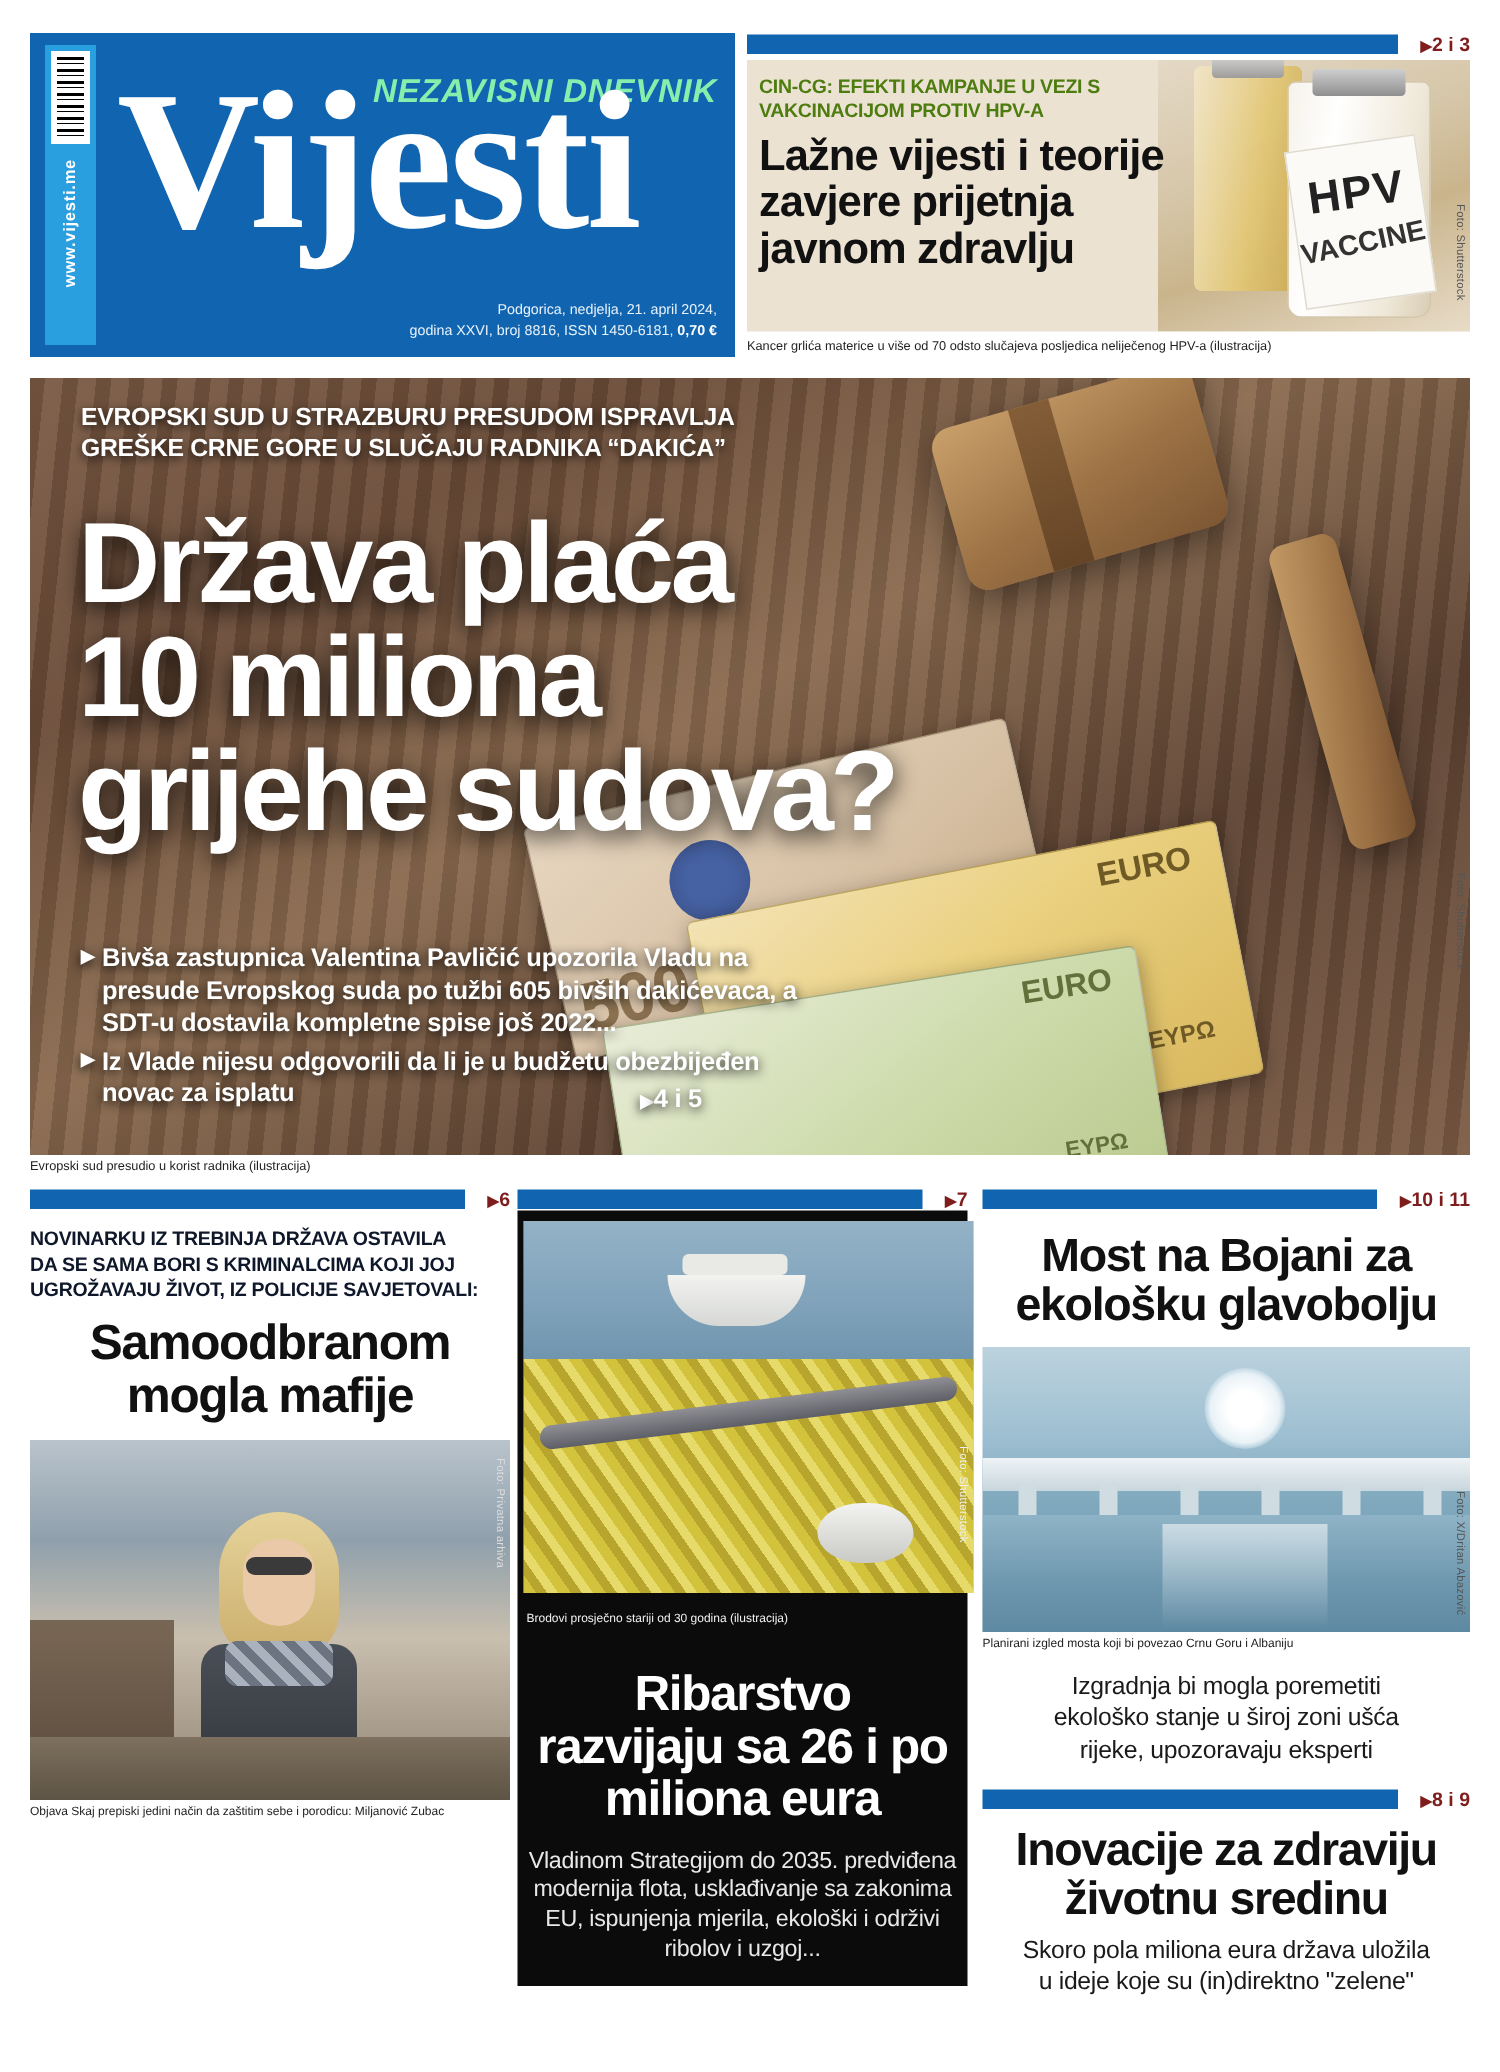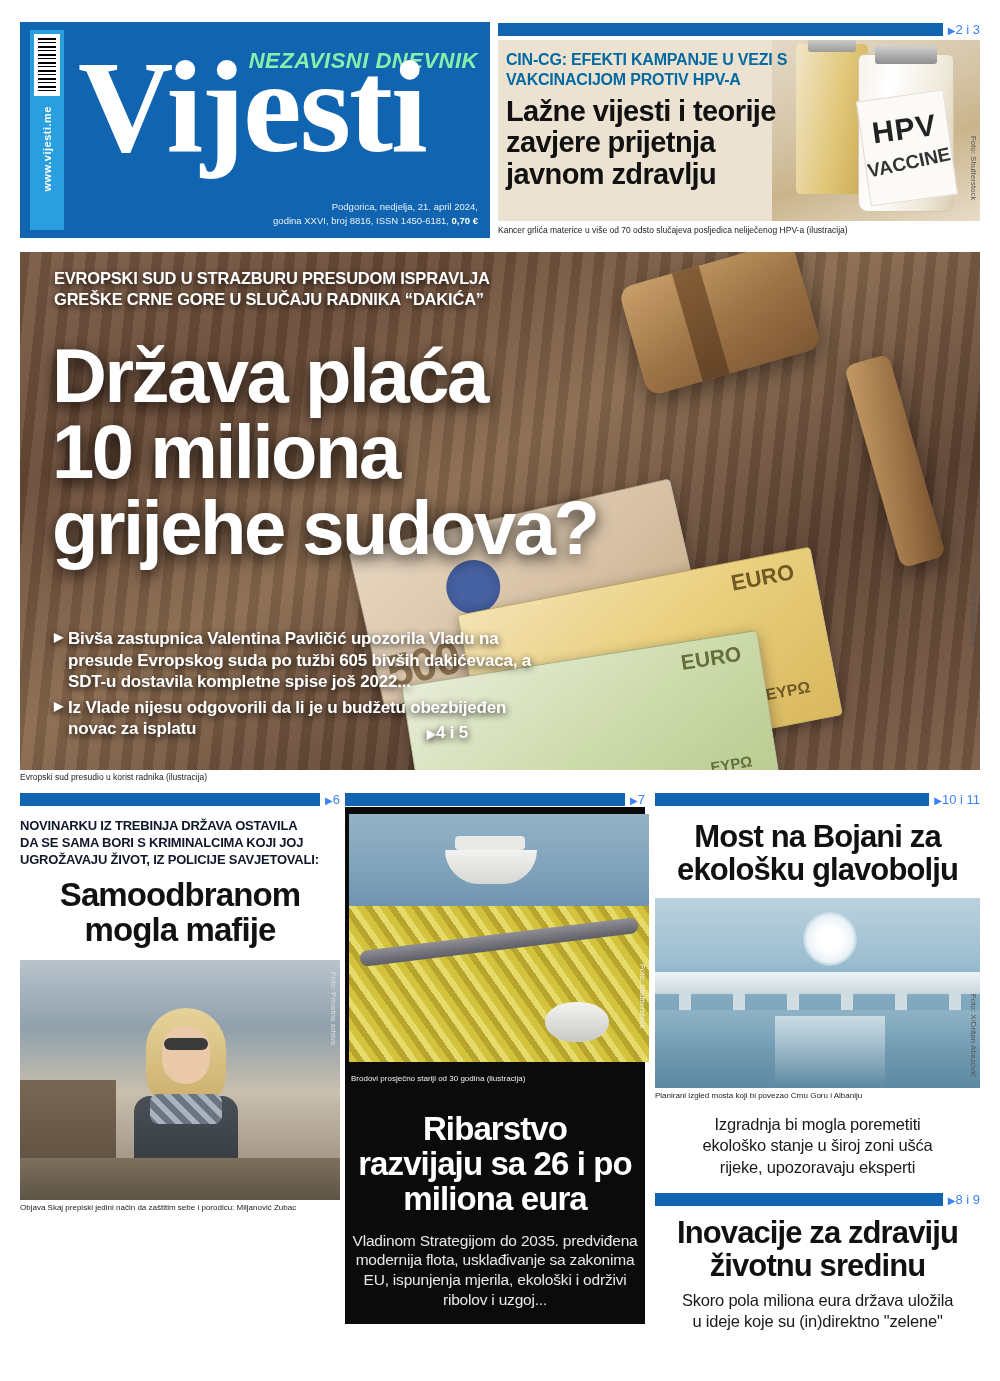--- a/index.html
+++ b/index.html
@@ -37,7 +37,7 @@
   .topright { position:absolute; left:498px; top:22px; width:482px; height:216px; }
   .pagebar { position:relative; height:15px; display:flex; align-items:center; }
   .pagebar .bar { flex:1; height:13px; background:#1064b0; }
-  .pagebar .num { color:#3b82f6; font-size:13px; font-weight:normal; padding-left:5px;
+  .pagebar .num { color:#7f1d1d; font-size:13px; font-weight:bold; padding-left:15px;
                   white-space:nowrap; }
   .pagebar .num .tri { font-size:10px; }
   .tr-body { position:relative; height:181px; margin-top:3px; overflow:hidden;

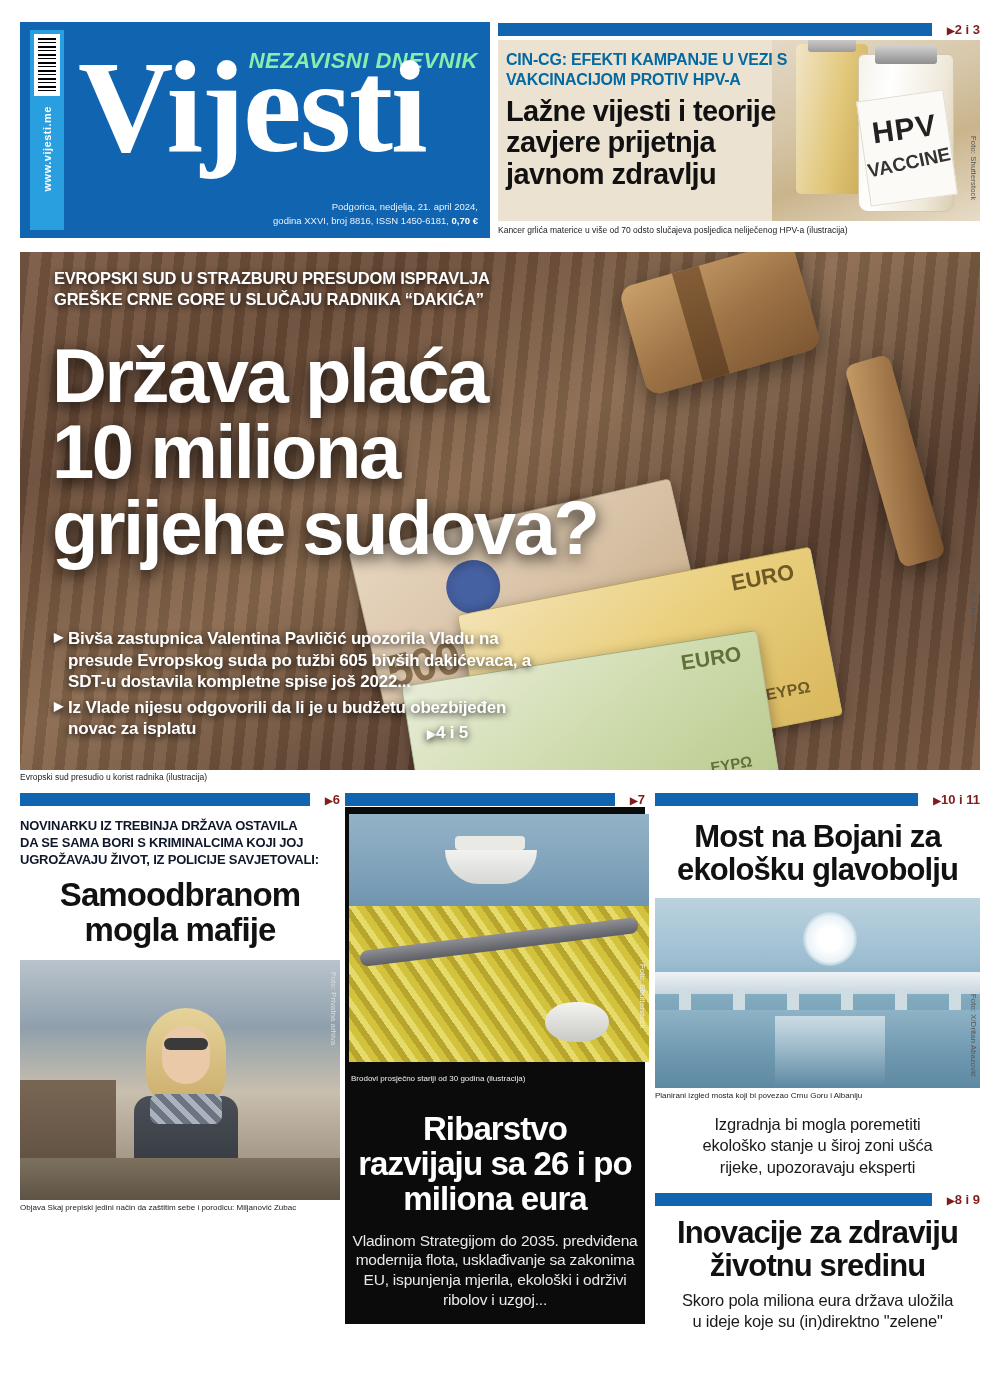--- a/index.html
+++ b/index.html
@@ -62,7 +62,7 @@
   .vial2-cap { position:absolute; left:12px; top:-8px; width:48px; height:16px;
      background: linear-gradient(#d8d8d8,#9a9a9a); border-radius:3px; }
   .tr-text { position:absolute; left:0; top:0; width:300px; padding:10px 8px 0 8px; }
-  .tr-kicker { font-size:16px; font-weight:bold; color:#0369a1; line-height:1.25;
+  .tr-kicker { font-size:13px; font-weight:bold; color:#4d7c0f; line-height:1.25;
                letter-spacing:-0.2px; }
   .tr-head { font-size:29px; font-weight:bold; color:#111; line-height:1.08;
              margin-top:6px; letter-spacing:-0.6px; }

